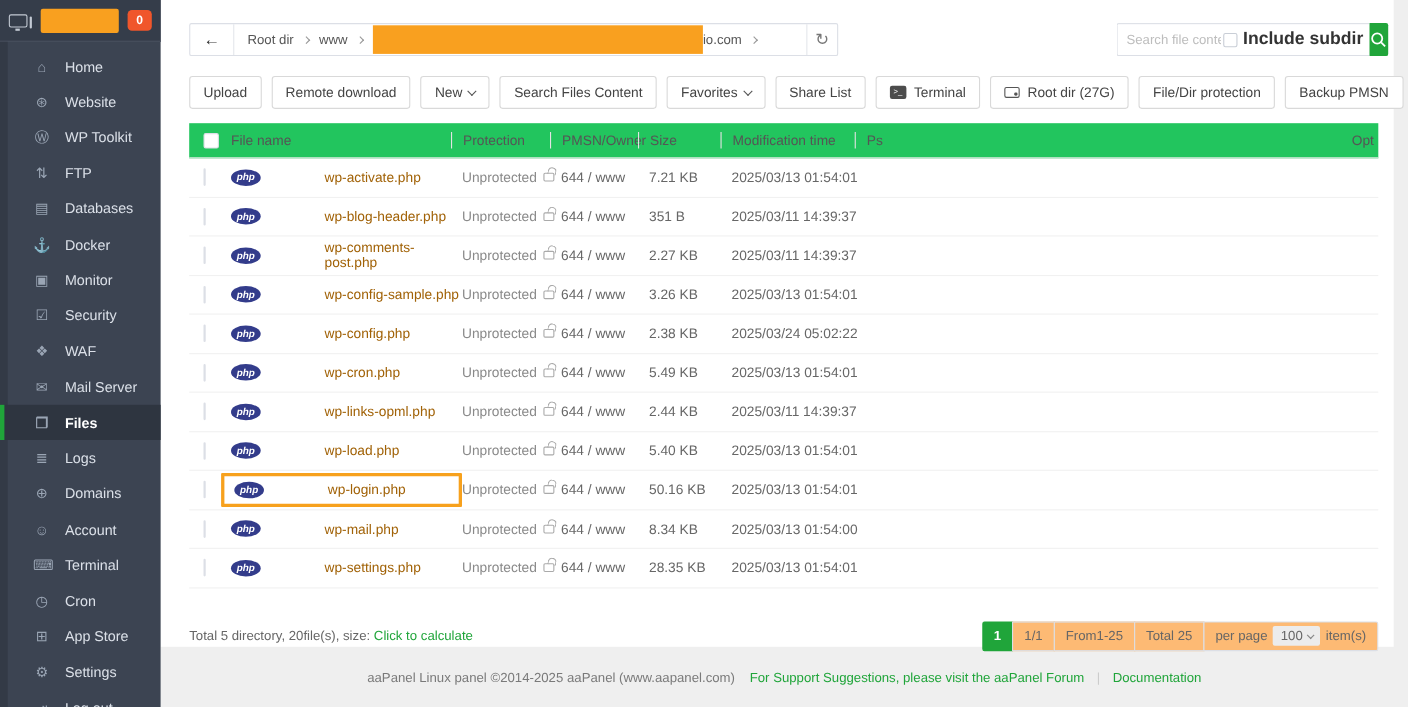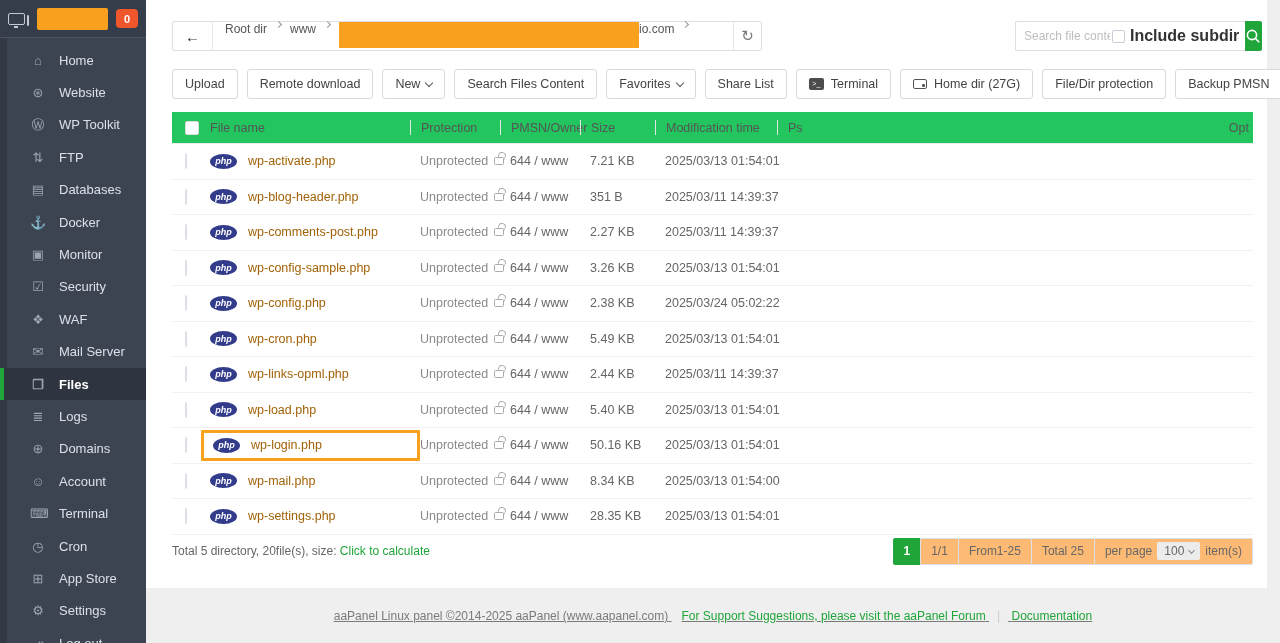--- a/index.html
+++ b/index.html
@@ -39,7 +39,7 @@
     border:1px solid #dcdfe6; border-radius:2px; background:#fff; }
   .back-seg { width:40px; display:flex; align-items:center; justify-content:center;
     border-right:1px solid #e4e7ec; cursor:pointer; color:#333; font-size:15px; }
-  .crumbs { flex:1; display:flex; align-items:flex-start; padding:0 12px; font-size:12px; color:#555; }
+  .crumbs { flex:1; display:flex; align-items:center; padding:0 12px; font-size:12px; color:#555; }
   .crumb { cursor:pointer; }
   .cright { display:inline-block; width:5px; height:5px; border-right:1.3px solid #999;
     border-top:1.3px solid #999; transform:rotate(45deg); margin:0 9px; }

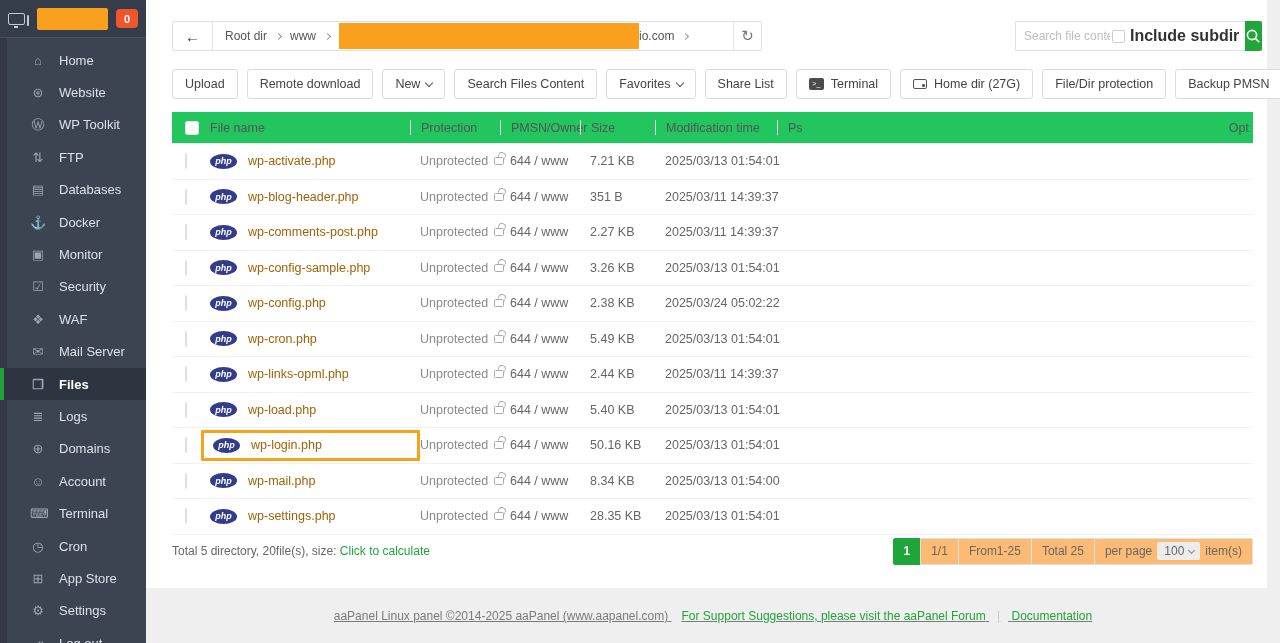--- a/index.html
+++ b/index.html
@@ -271,7 +271,7 @@
         </button>
       <button class="tbtn">
           <span class="disk-ico"></span>
-          <span>Home dir (27G)</span>
+          <span>Root dir (27G)</span>
         </button>
       <button class="tbtn">
           <span>File/Dir protection</span>

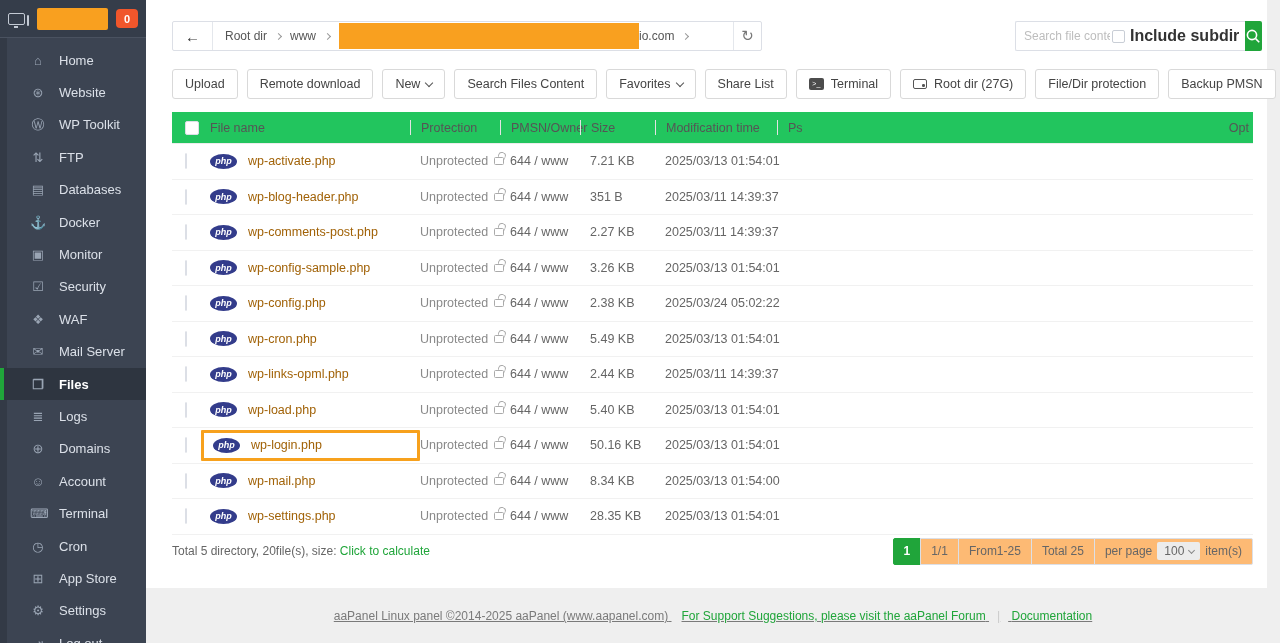--- a/index.html
+++ b/index.html
@@ -88,7 +88,7 @@
     height:15px; border-radius:50%; background:var(--php,#333c8b); color:#fff; font-style:italic;
     font-weight:bold; font-size:9px; margin-right:11px; flex:0 0 auto; }
   .fname { color:#a16207; cursor:pointer; }
-  .name-wrap { display:inline-flex; align-items:center; }
+  .name-wrap { display:inline-flex; align-items:center;gap:47px; }
   .name-wrap.annotated { border:3px solid var(--annot,#f7a11d); border-radius:1px;
     padding:5px 42px 5px 9px; margin:-8px 0 -8px -9px; }
   .prot-cell { color:#8a8a8a; display:flex; align-items:center; }

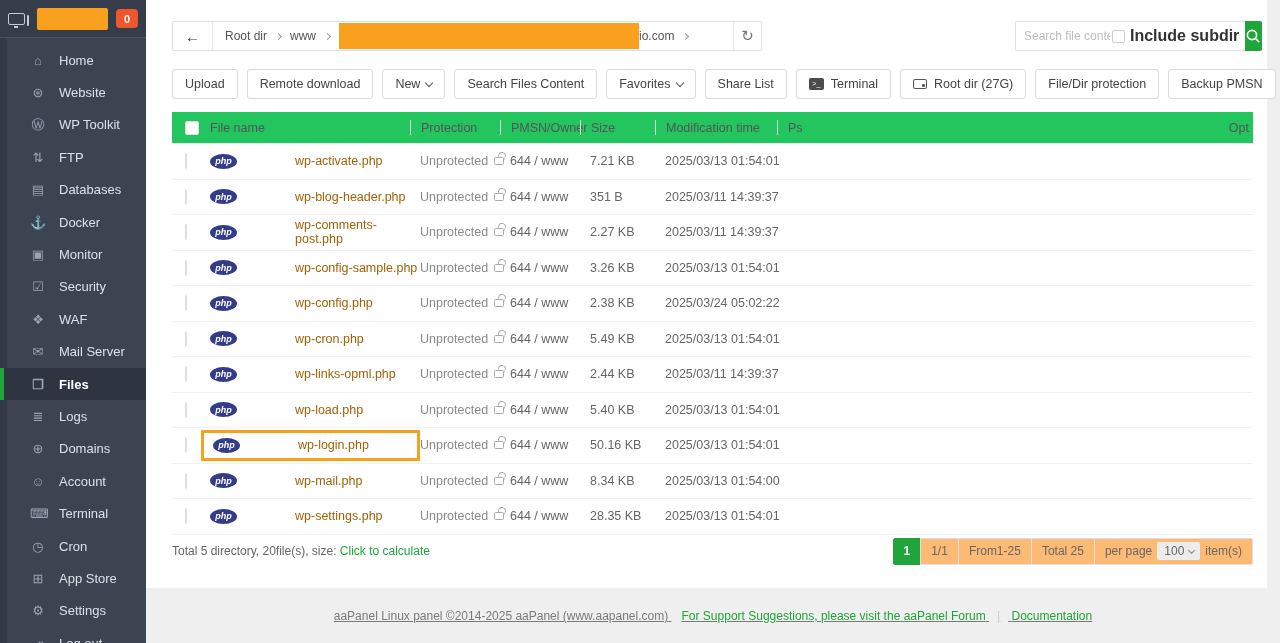--- a/index.html
+++ b/index.html
@@ -99,7 +99,7 @@
   .opt-cell { text-align:right; padding-right:4px; }
 
   
-  .tfoot { display:flex; align-items:center; justify-content:space-between; padding:3px 0 0 0;text-align:center; }
+  .tfoot { display:flex; align-items:center; justify-content:space-between; padding:30px 0 0 0;text-align:center; }
   .total-line { font-size:12px; color:#666; }
   .calc-link { color:var(--green,#20a53a); cursor:pointer; }
   .pager { display:flex; align-items:center; font-size:12px; color:#666; }

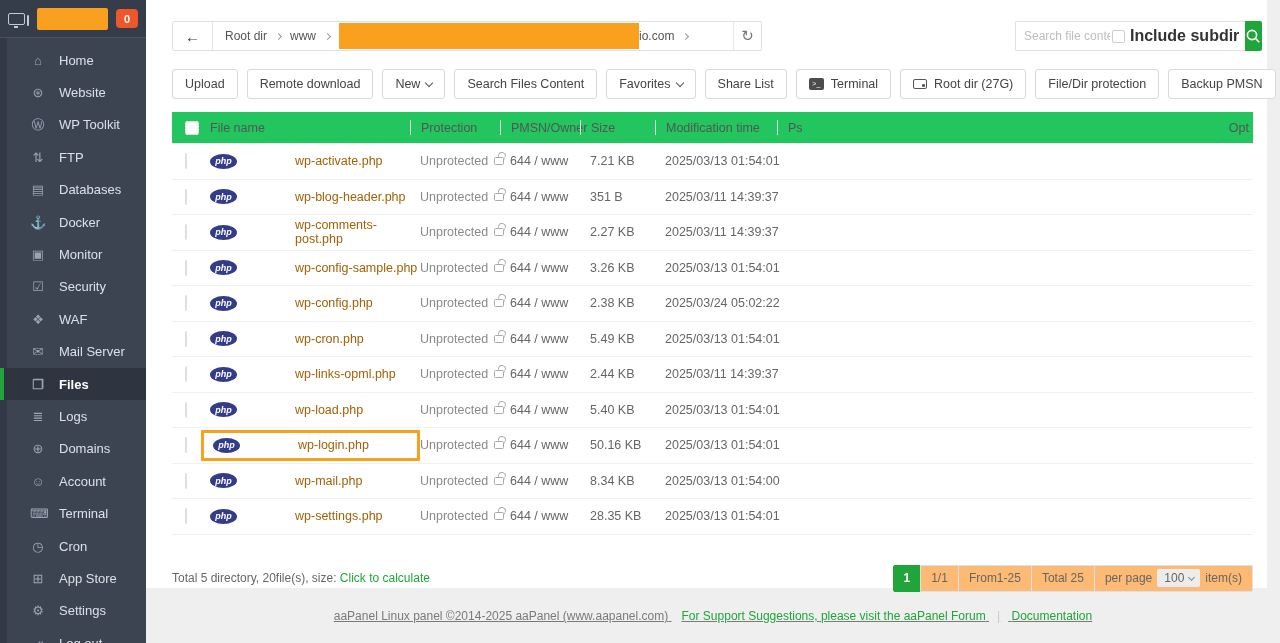--- a/index.html
+++ b/index.html
@@ -114,7 +114,7 @@
   .pp-chip .cdown { border-color:#888; width:5px; height:5px; margin:-2px 1px 0 5px; }
 
   
-  .page-footer { text-align:center; padding-top:21px; font-size:12px; color:#7a7a7a;text-decoration:underline; }
+  .page-footer { text-align:center; padding-top:21px; font-size:12px; color:#7a7a7a; }
   .page-footer .green-link { color:var(--green,#20a53a); cursor:pointer; }
   .foot-div { color:#ccc; margin:0 8px; }
 </style>

